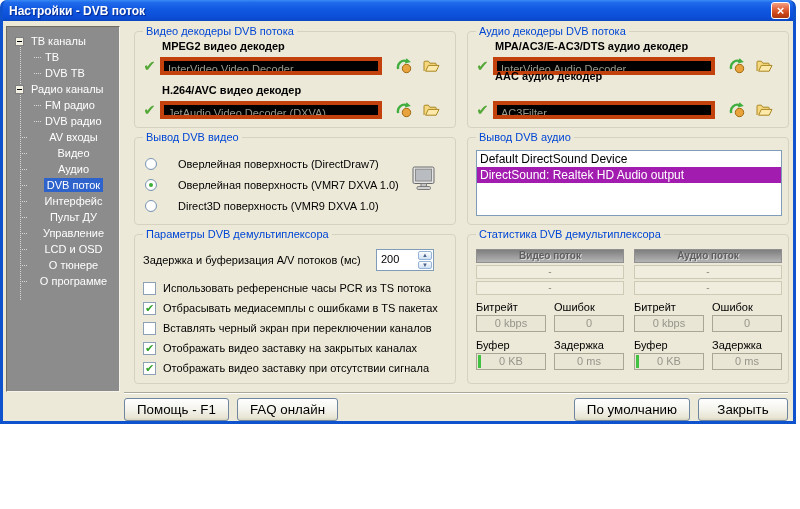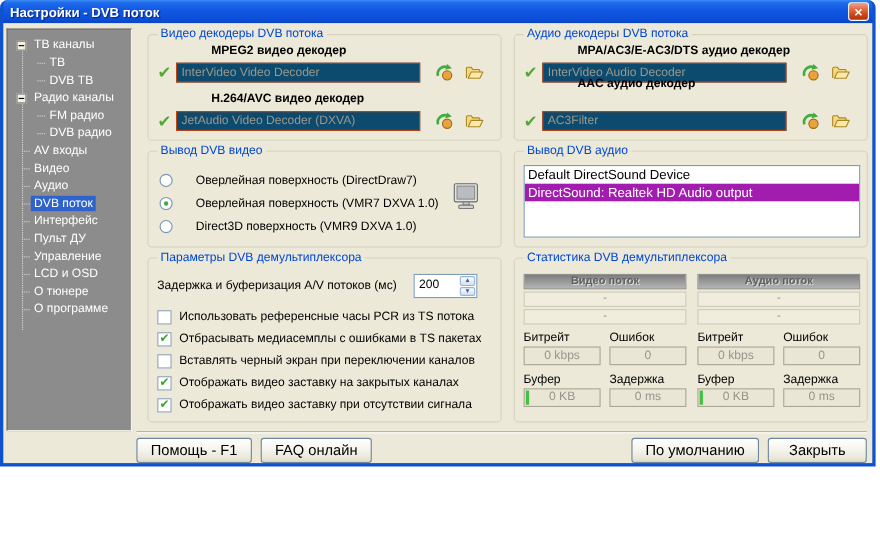--- a/index.html
+++ b/index.html
@@ -52,7 +52,7 @@
   #g-stats    { left:464px; top:213px; width:322px; height:150px; }
 
   
-  .dec-label { position:absolute; left:27px; font-weight:bold; white-space:nowrap;margin-left:30px; }
+  .dec-label { position:absolute; left:27px; font-weight:bold; white-space:nowrap; }
   .dec-row { position:absolute; left:4px; right:6px; height:19px; display:flex; align-items:center; }
   .ok-check { width:21px; flex:none; text-align:center; color:#54a838; font-size:15px; font-weight:bold; }
   .dec-field { flex:1; max-width:222px; height:18px; border:1px solid #c2410c; background:#0c4a6e;

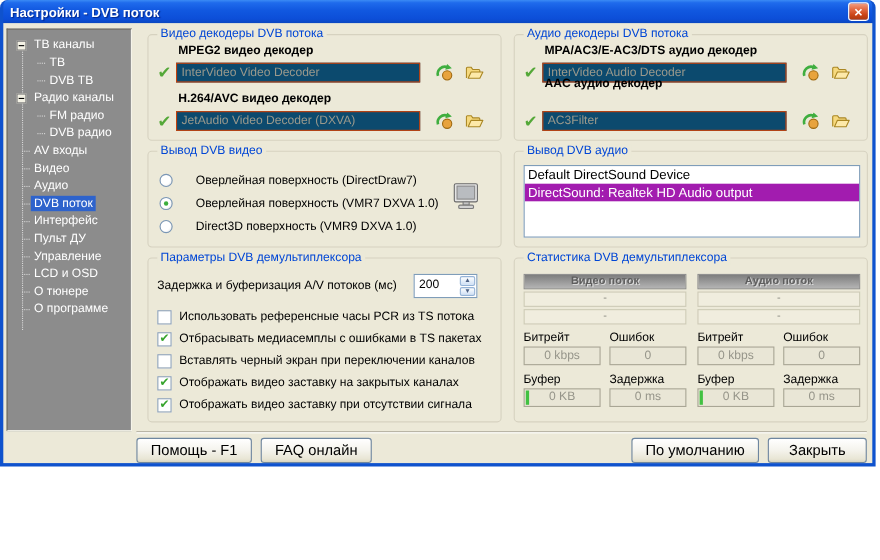--- a/index.html
+++ b/index.html
@@ -55,7 +55,7 @@
   .dec-label { position:absolute; left:27px; font-weight:bold; white-space:nowrap; }
   .dec-row { position:absolute; left:4px; right:6px; height:19px; display:flex; align-items:center; }
   .ok-check { width:21px; flex:none; text-align:center; color:#54a838; font-size:15px; font-weight:bold; }
-  .dec-field { flex:1; max-width:222px; height:18px; border:1px solid #c2410c; background:#0c4a6e;
+  .dec-field { flex:1; max-width:222px; height:18px; border:4px solid #c2410c; background:#000000;
     color:#9a998c; line-height:16px; padding:0 4px; margin-right:12px; white-space:nowrap; overflow:hidden; }
   .icon-btn { width:19px; height:17px; flex:none; display:flex; align-items:center; justify-content:center; cursor:pointer; }
   .icon-btn + .icon-btn { margin-left:9px; }

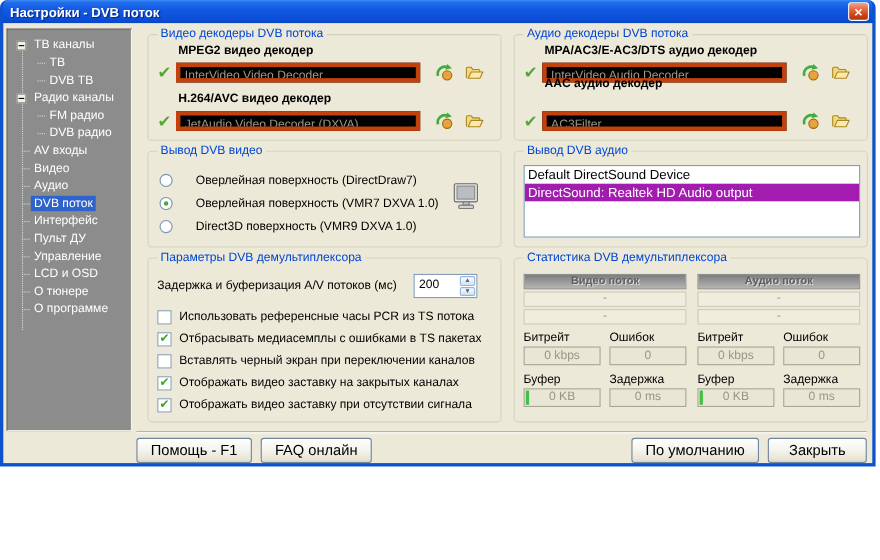--- a/index.html
+++ b/index.html
@@ -29,7 +29,7 @@
   .t-row { height:16px; display:flex; align-items:center; color:#fff; position:relative; cursor:pointer; }
   .t-row.parent { padding-left:8px; }
   .t-row.child  { padding-left:35px; }
-  .t-row.item   { padding-left:21px; }
+  .t-row.item   { padding-left:21px;justify-content:center; }
   .t-row.child::before, .t-row.item::before { content:""; position:absolute; width:7px;
     border-top:1px dotted #d8d8d8; top:8px; }
   .t-row.item::before  { left:13px; }

